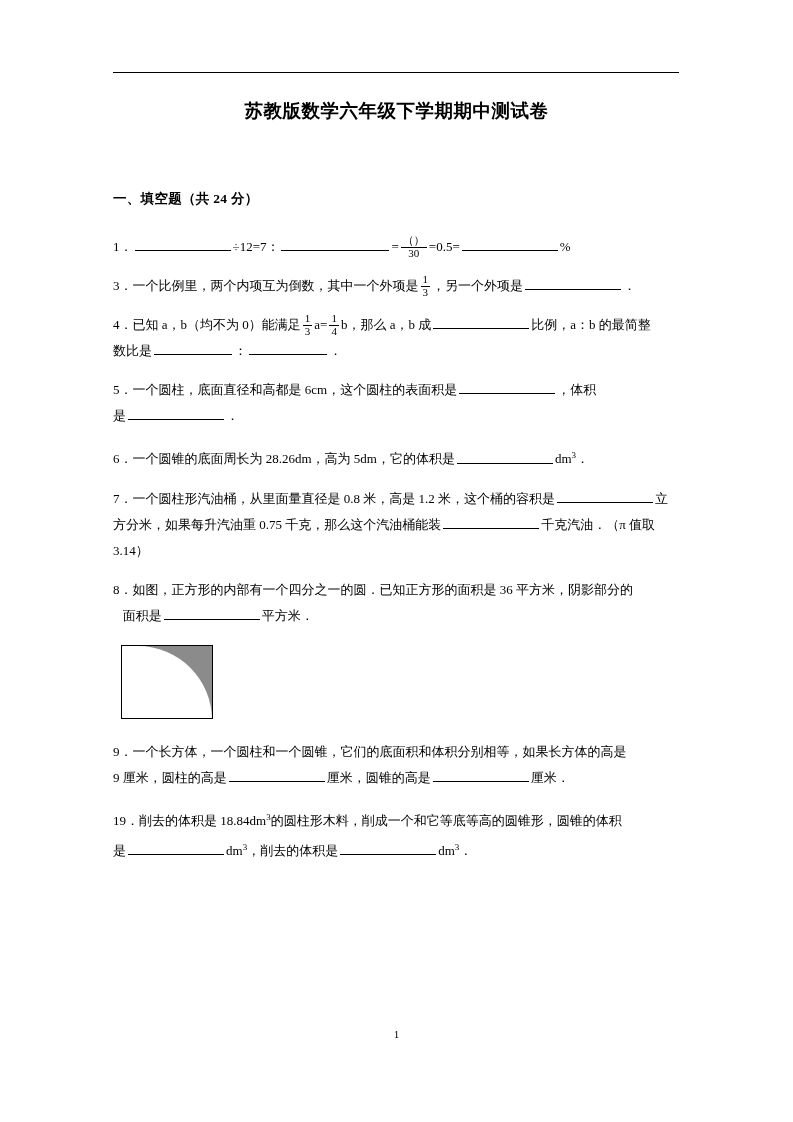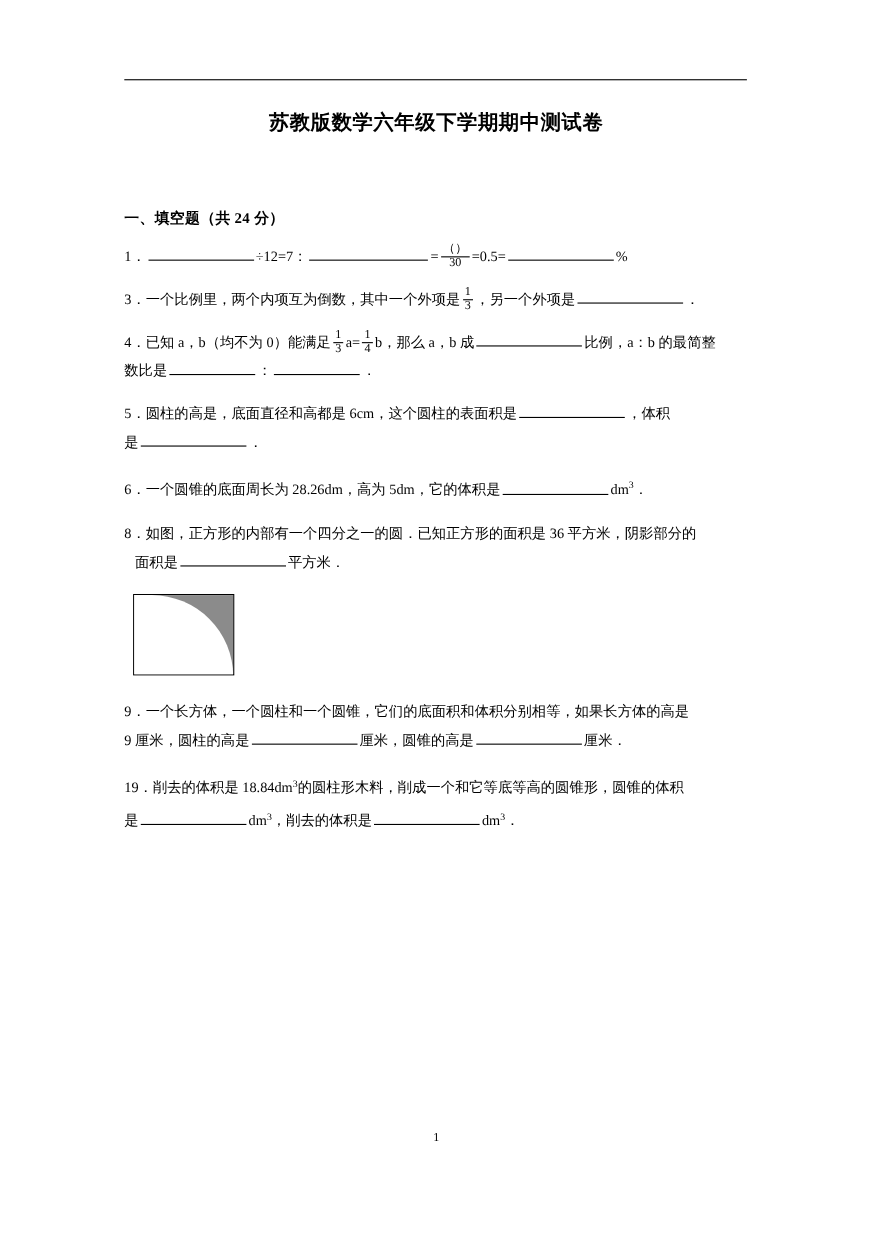--- a/index.html
+++ b/index.html
@@ -48,7 +48,7 @@
   .section-head {
     font-size: 13.5px;
     font-weight: bold;
-    margin: 0 0 12px 0;
+    margin: 0 0 26px 0;
     letter-spacing: 0.3px;
   }
   .q {

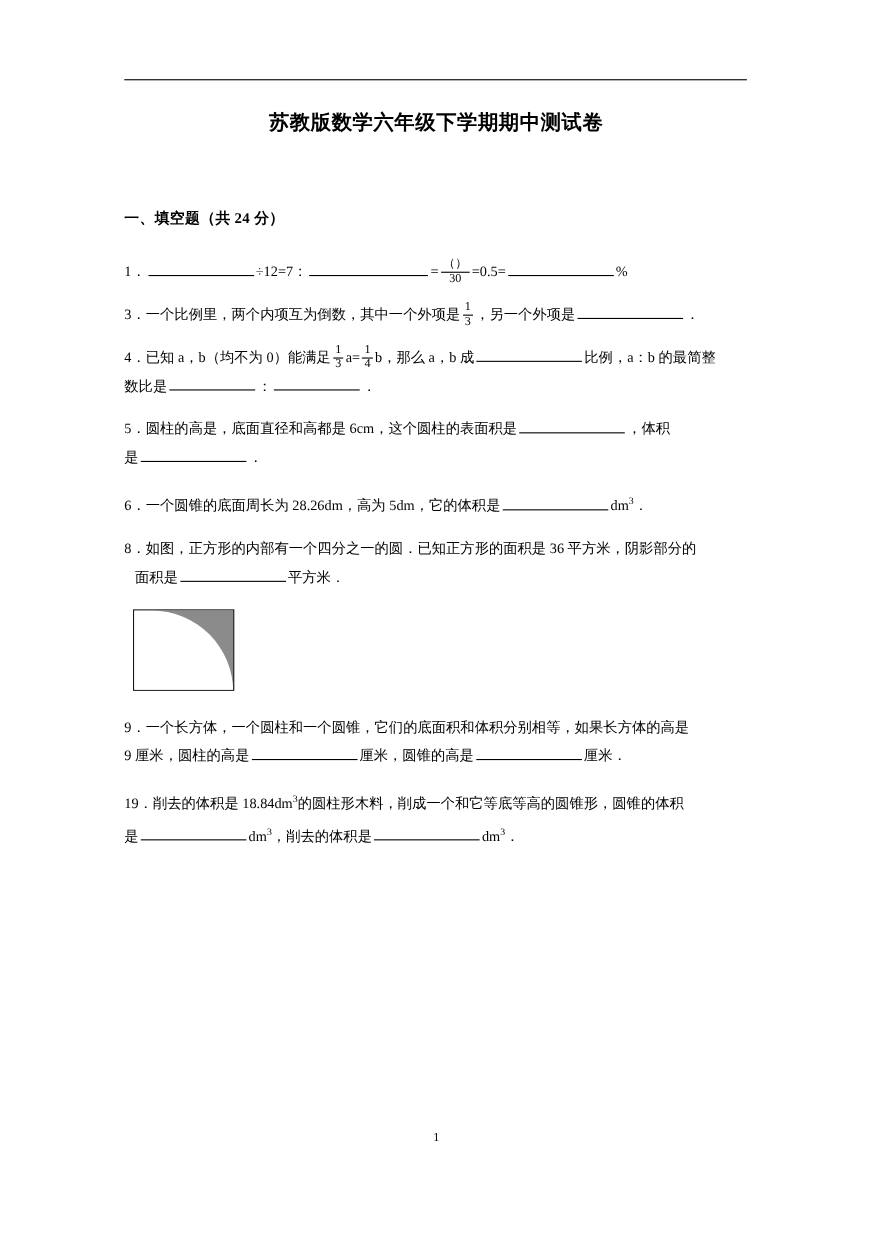--- a/index.html
+++ b/index.html
@@ -160,7 +160,7 @@
     </div>
 
     <div class="q">
-      <span class="num">5．</span><span>圆柱的高是，底面直径和高都是 6cm，这个圆柱的表面积是</span><span class="blank b-long"></span><span>，体积</span><br>
+      <span class="num">5．</span><span>一个圆柱，底面直径和高都是 6cm，这个圆柱的表面积是</span><span class="blank b-long"></span><span>，体积</span><br>
       <span>是</span><span class="blank b-long"></span><span>．</span>
     </div>
 

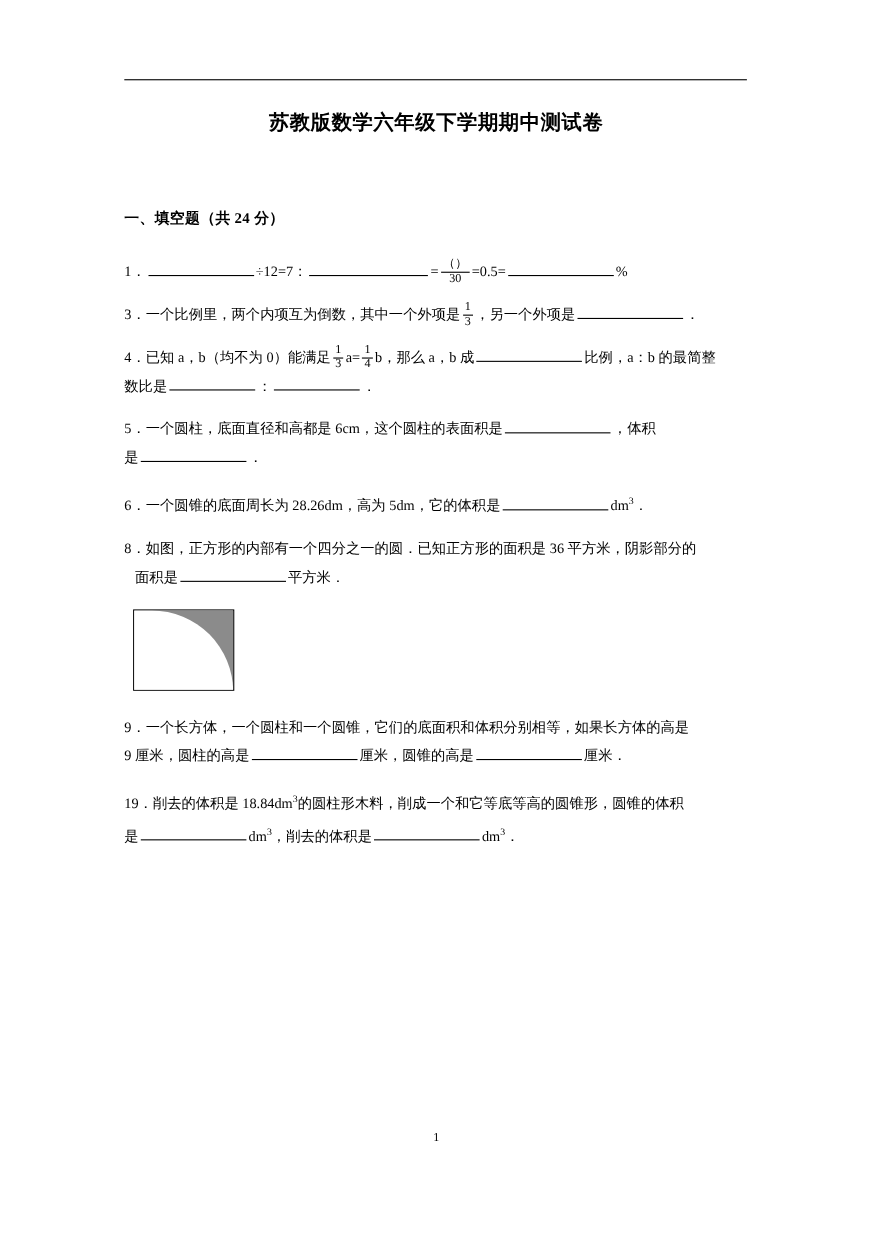--- a/index.html
+++ b/index.html
@@ -168,6 +168,11 @@
       <span class="num">6．</span><span>一个圆锥的底面周长为 28.26dm，高为 5dm，它的体积是</span><span class="blank b-long"></span><span>dm</span><sup class="exp">3</sup><span>．</span>
     </div>
 
+    <div class="q">
+      <span class="num">7．</span><span>一个圆柱形汽油桶，从里面量直径是 0.8 米，高是 1.2 米，这个桶的容积是</span><span class="blank b-long"></span><span>立</span><br>
+      <span>方分米，如果每升汽油重 0.75 千克，那么这个汽油桶能装</span><span class="blank b-long"></span><span>千克汽油．（π 值取</span><br>
+      <span>3.14）</span>
+    </div>
 
     <div class="q">
       <span class="num">8．</span><span>如图，正方形的内部有一个四分之一的圆．已知正方形的面积是 36 平方米，阴影部分的</span><br>

